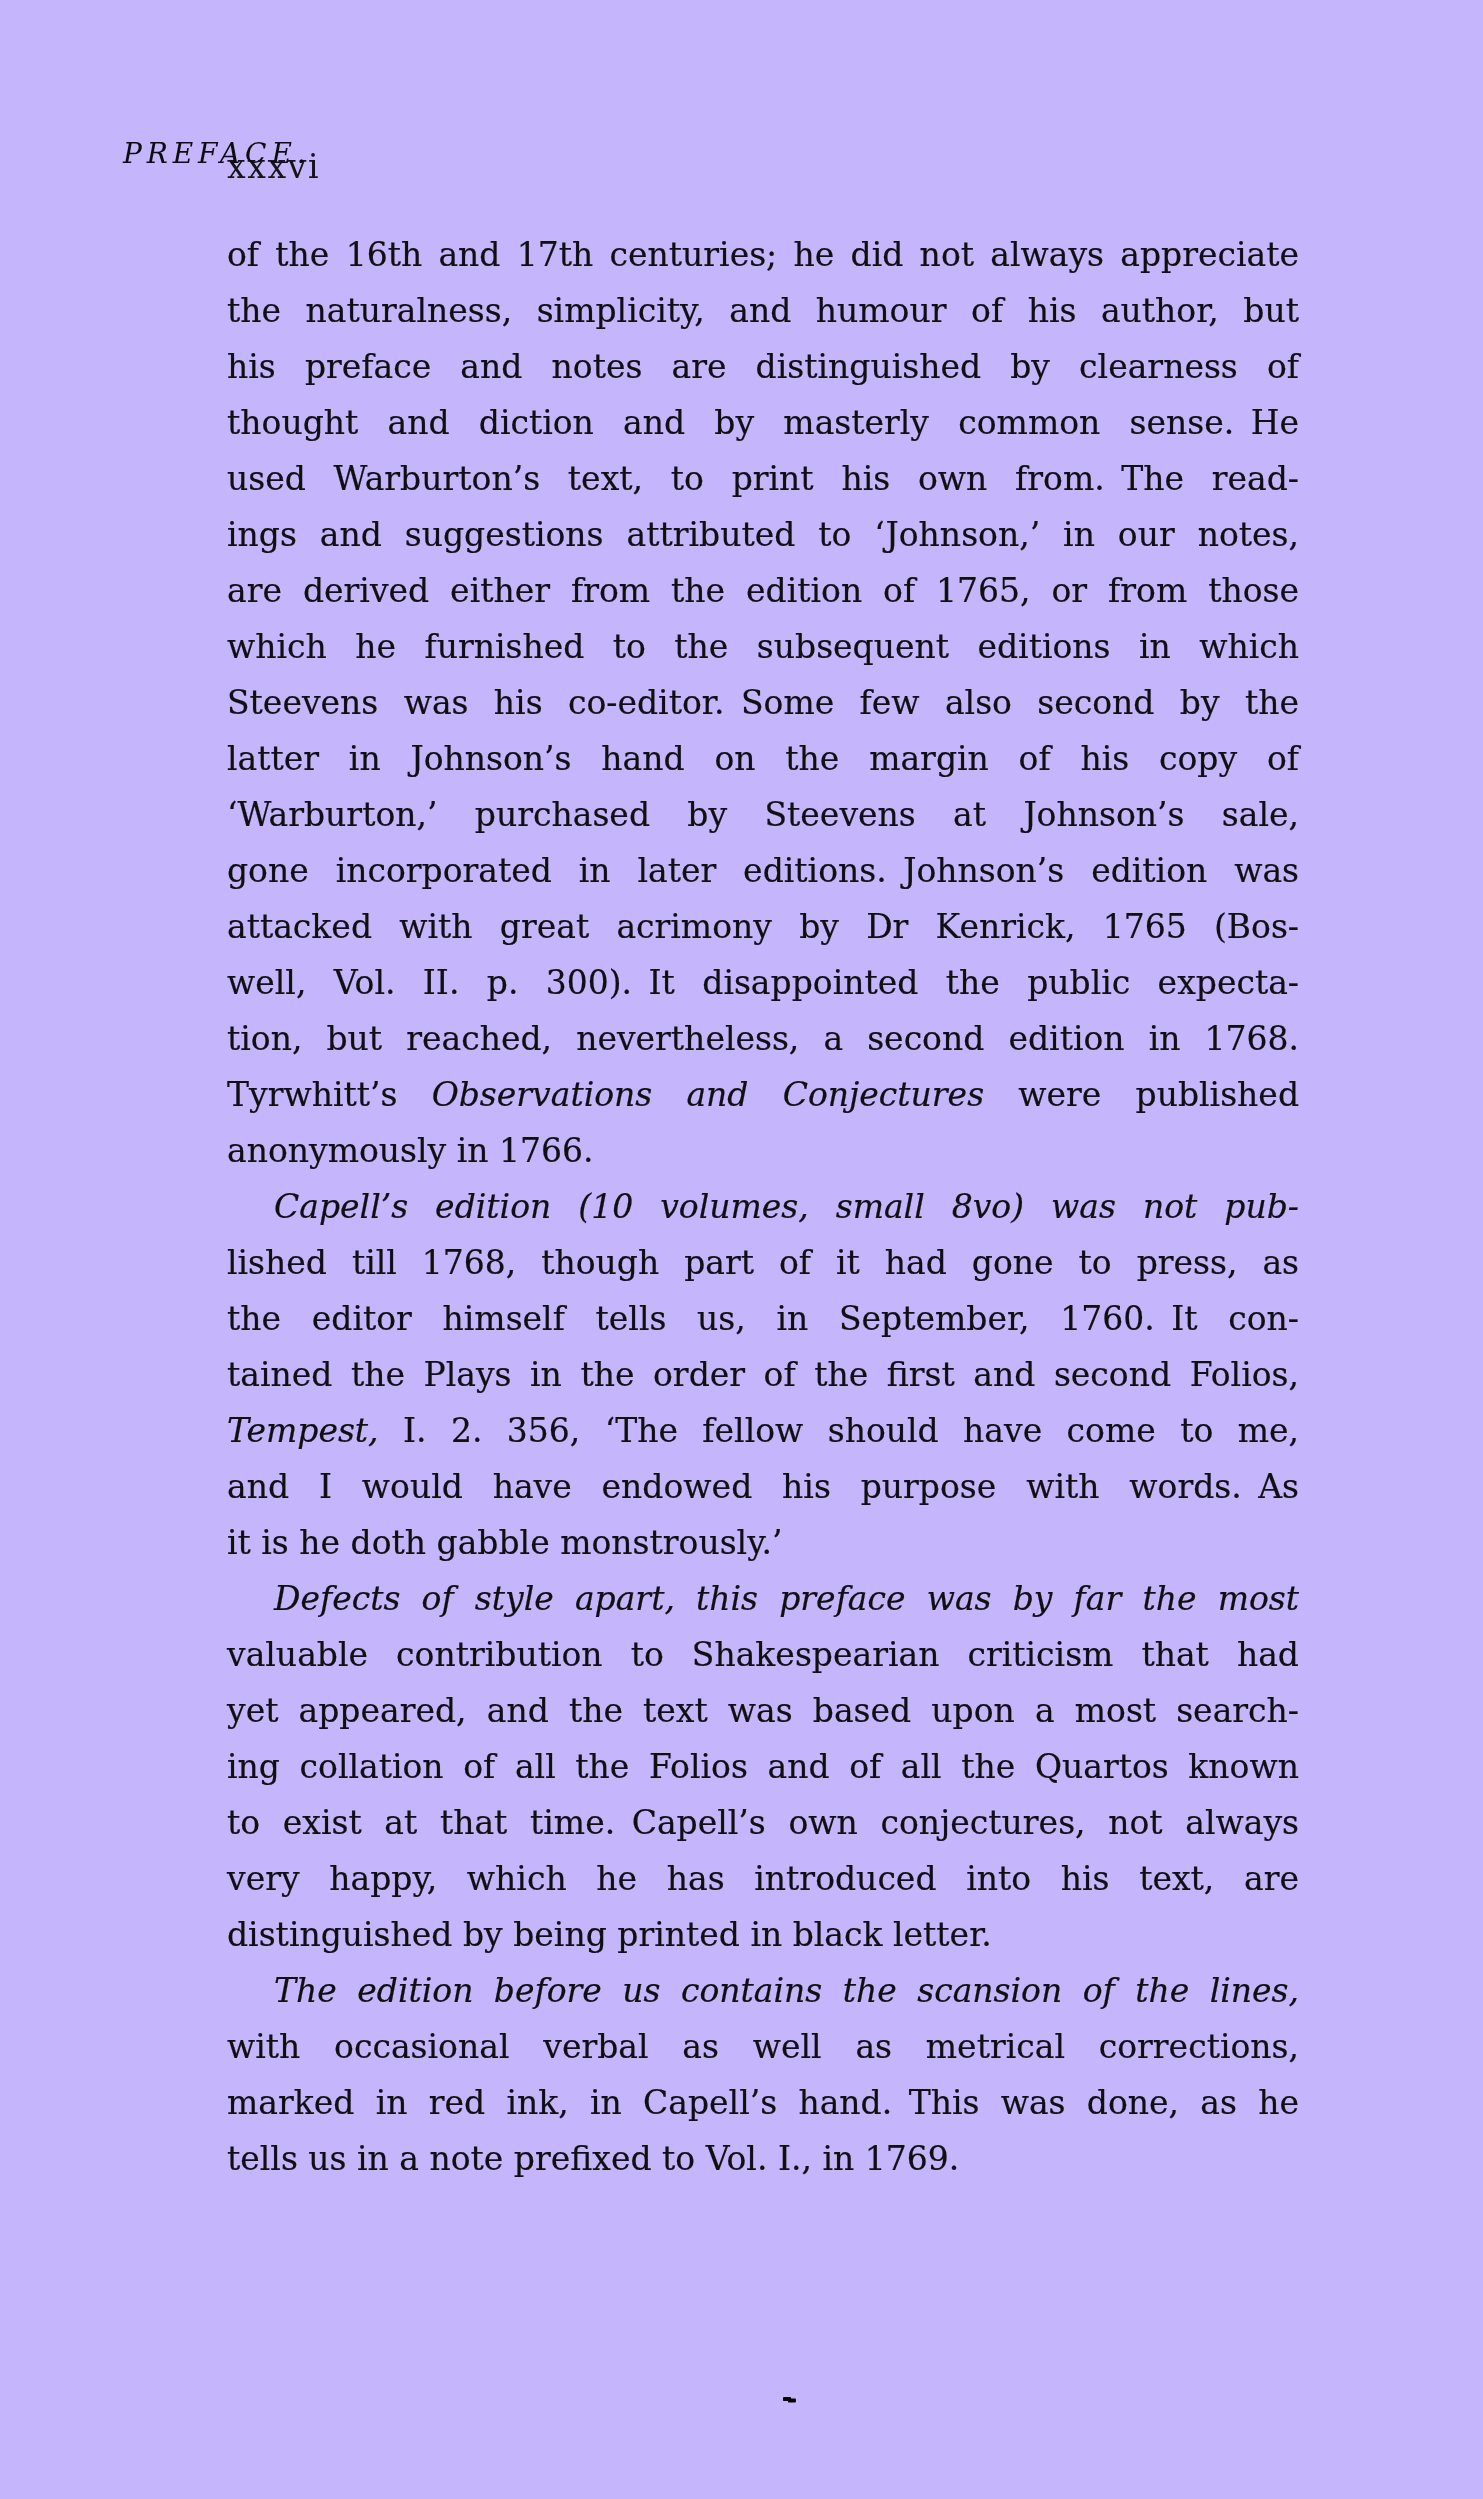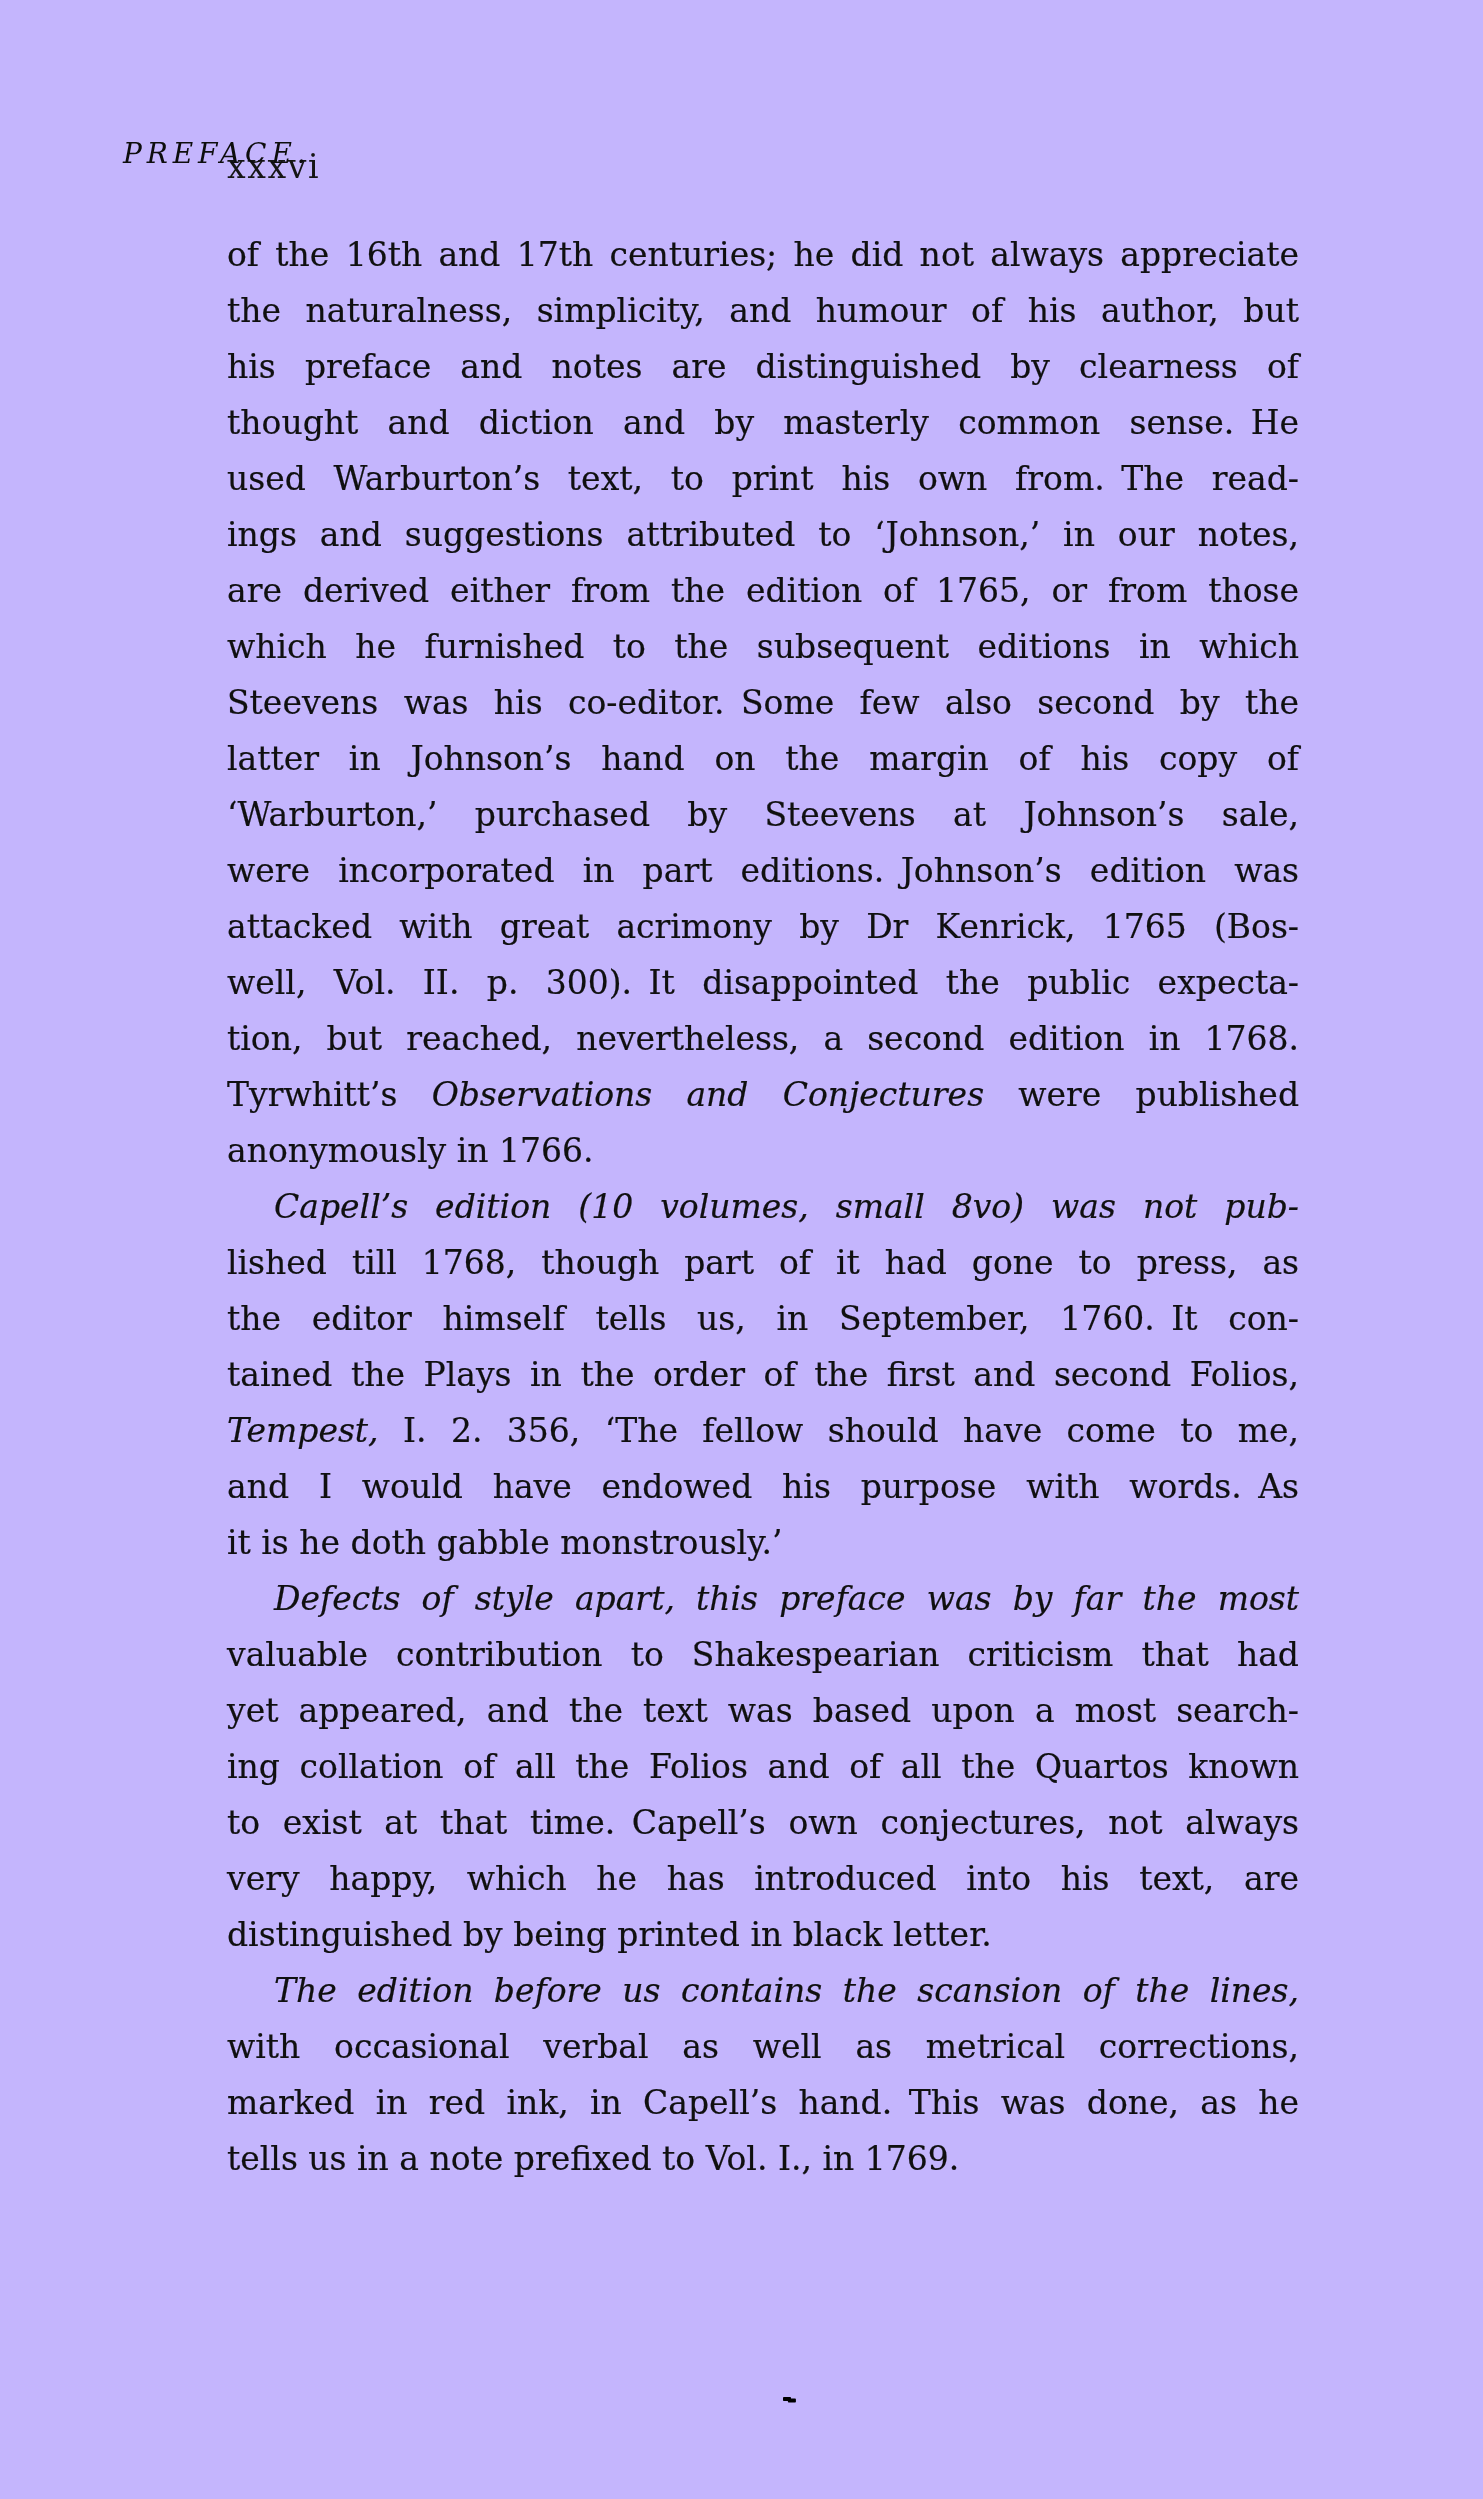--- a/index.html
+++ b/index.html
@@ -78,7 +78,7 @@
       <div class="line"><span>Steevens was his co-editor. Some few also second by the</span></div>
       <div class="line"><span>latter in Johnson’s hand on the margin of his copy of</span></div>
       <div class="line"><span>‘Warburton,’ purchased by Steevens at Johnson’s sale,</span></div>
-      <div class="line"><span>were incorporated in part editions. Johnson’s edition was</span></div>
+      <div class="line"><span>gone incorporated in later editions. Johnson’s edition was</span></div>
       <div class="line"><span>attacked with great acrimony by Dr Kenrick, 1765 (Bos-</span></div>
       <div class="line"><span>well, Vol. II. p. 300). It disappointed the public expecta-</span></div>
       <div class="line"><span>tion, but reached, nevertheless, a second edition in 1768.</span></div>

